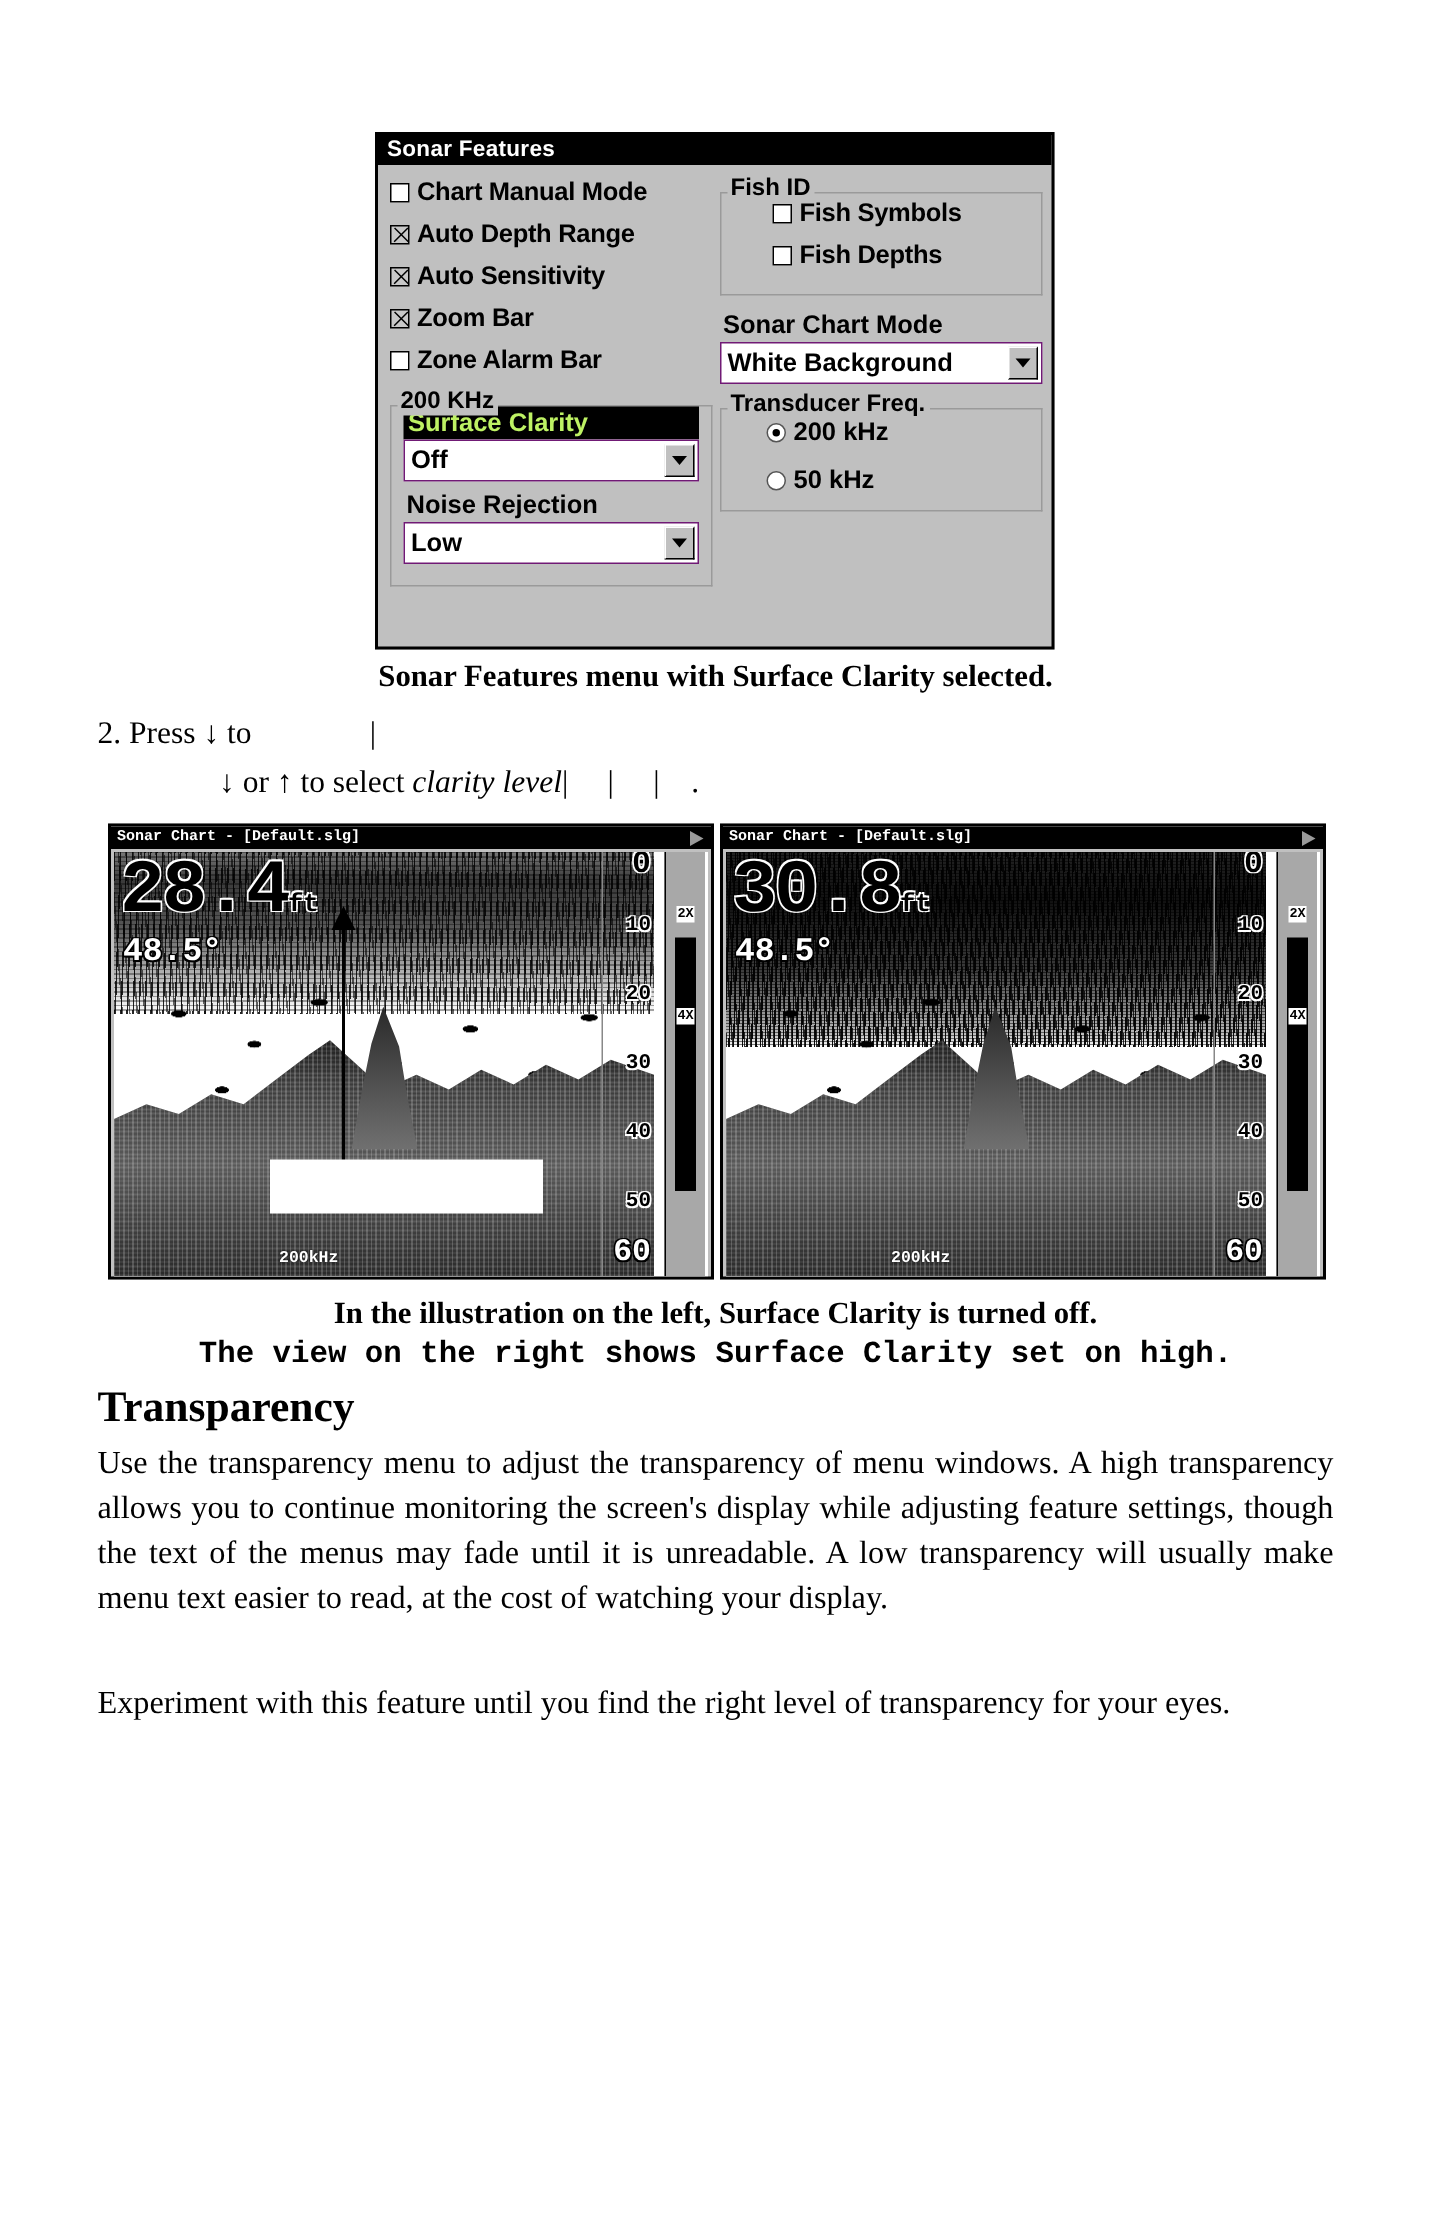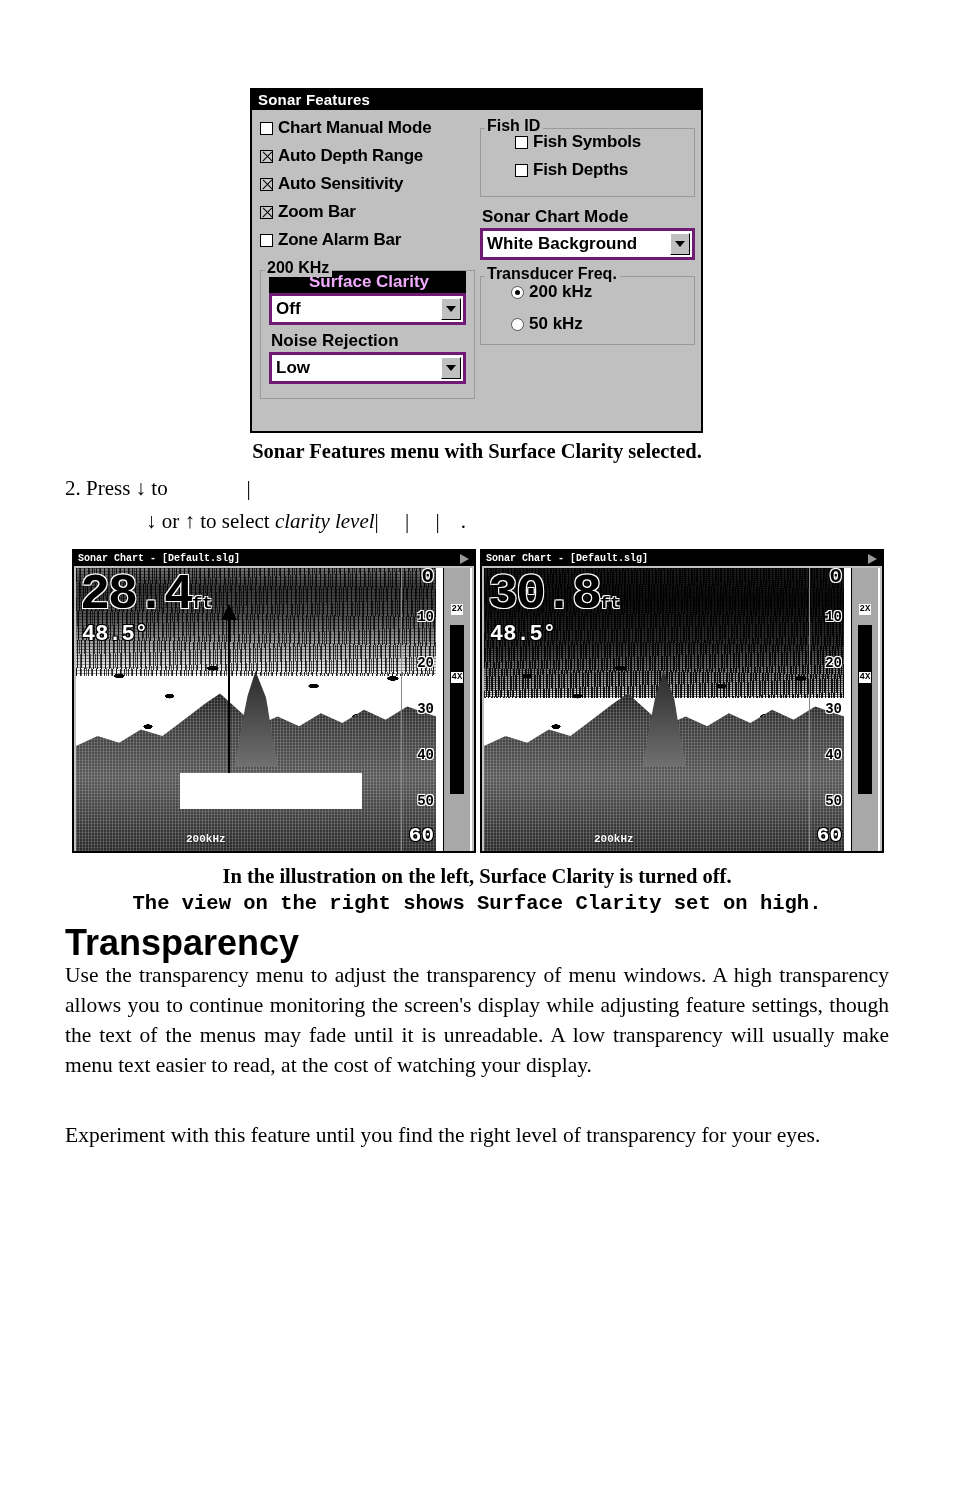--- a/index.html
+++ b/index.html
@@ -136,7 +136,7 @@
     text-align: center;
   }
   .combo {
-    border: 3px solid #701a75;
+    border: 1px solid #701a75;
     background: #ffffff;
     height: 26px;
     display: flex;

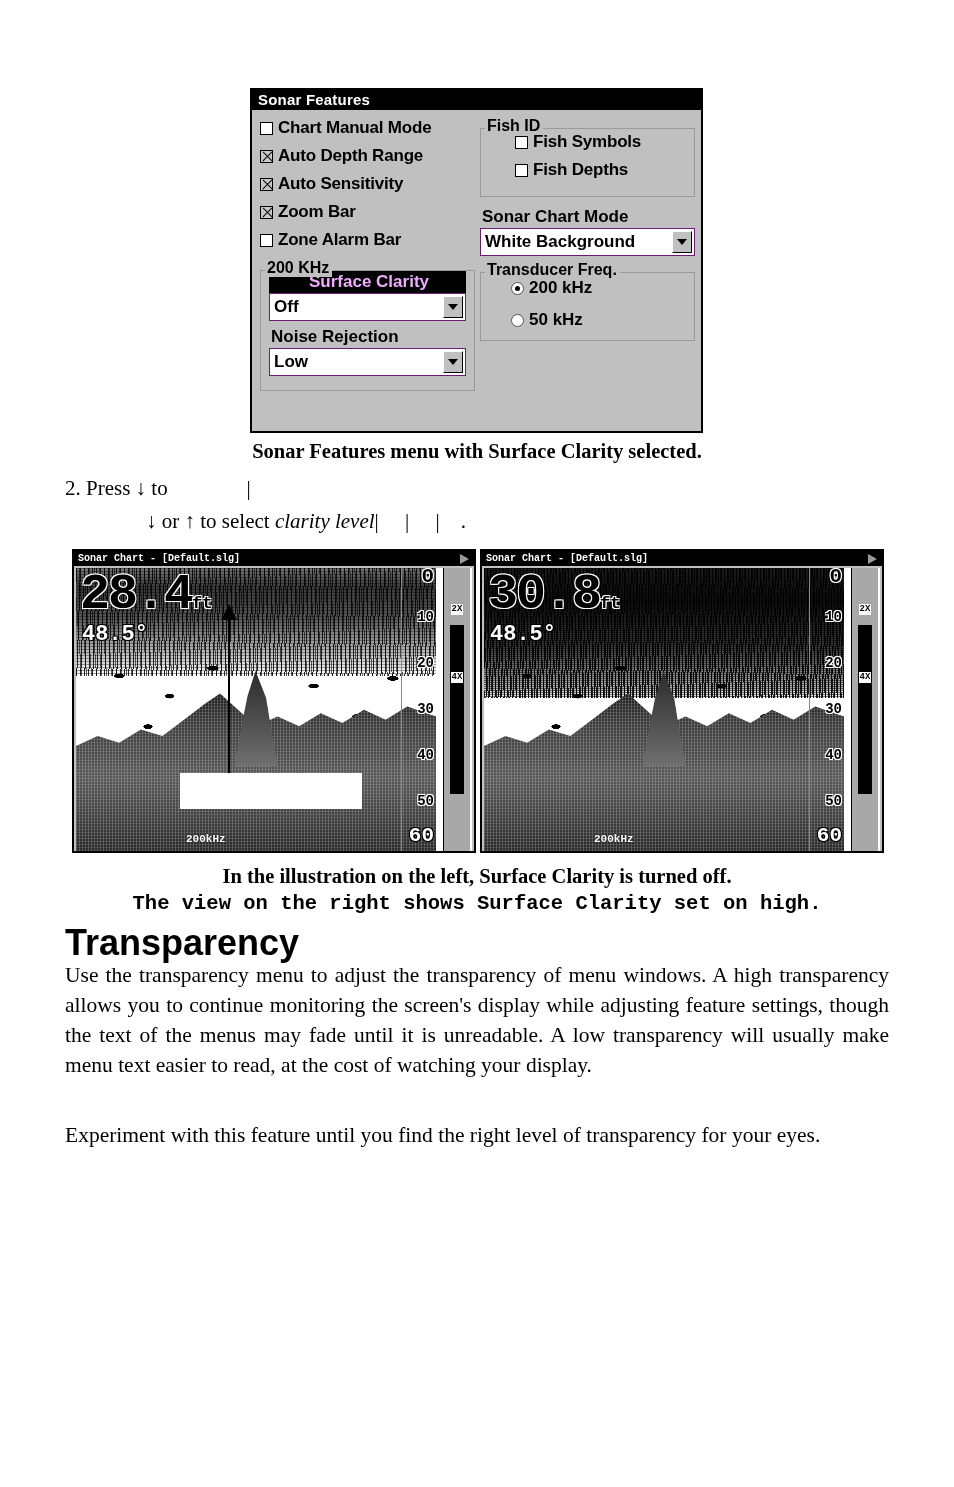--- a/index.html
+++ b/index.html
@@ -131,9 +131,8 @@
   }
   .field-title.selected {
     background: #000000;
-    color: #f0abfc;
+    color: #bef264;
     padding-left: 3px;
-    text-align: center;
   }
   .combo {
     border: 1px solid #701a75;

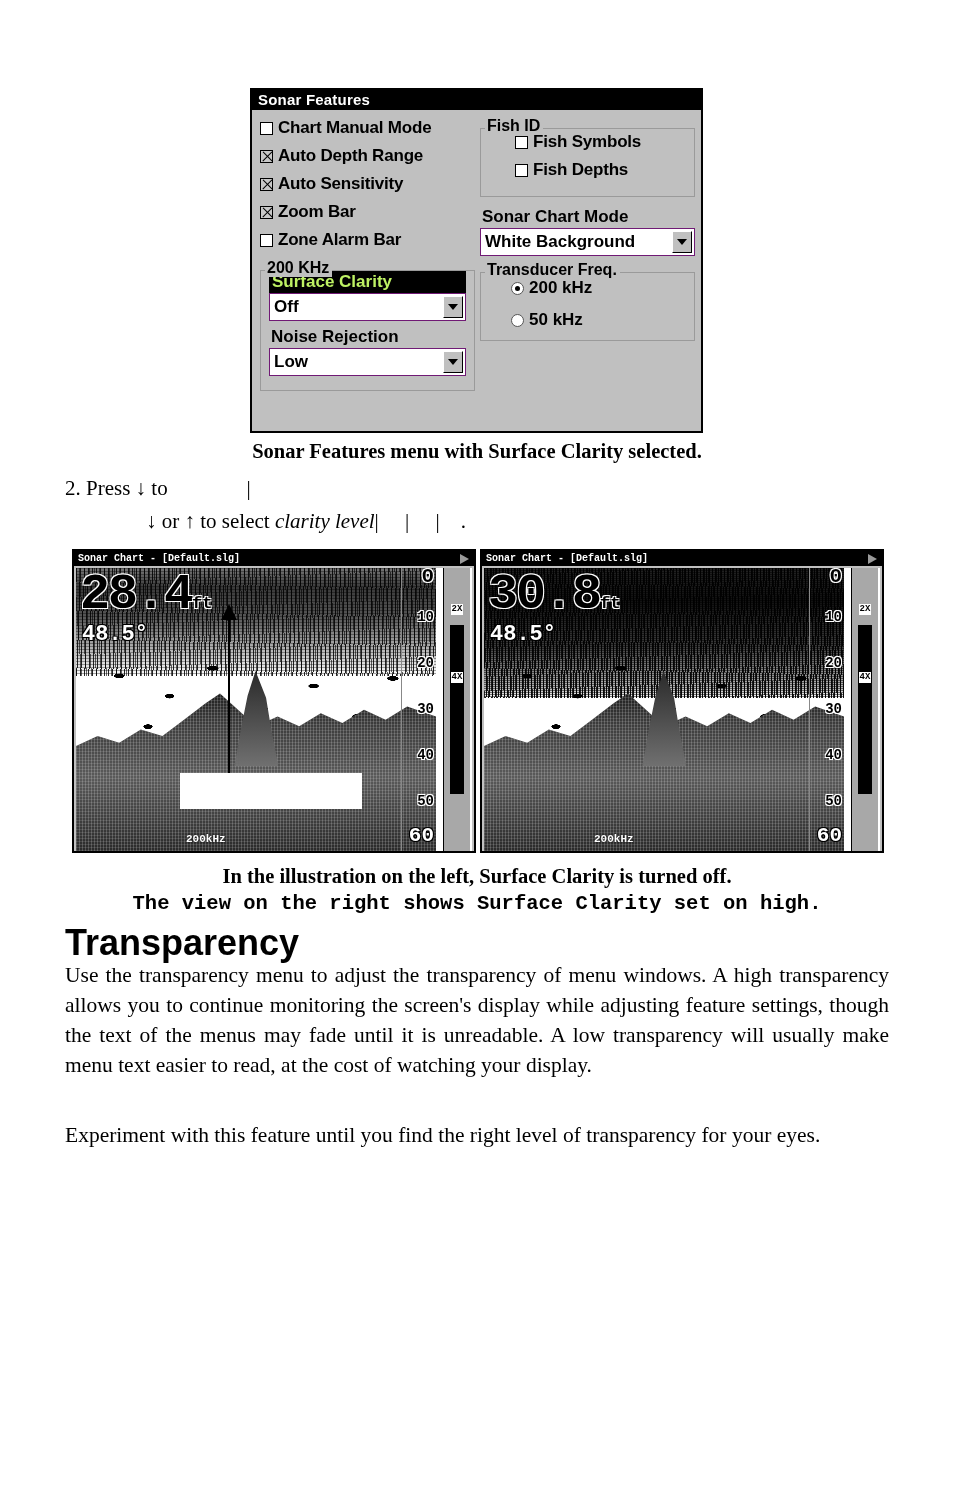--- a/index.html
+++ b/index.html
@@ -435,9 +435,9 @@
     left: 65px;
     top: 922px;
     margin: 0;
-    font-size: 36px;
-    font-weight: bold;
-    font-family: Liberation Sans, sans-serif;
+    font-size: 29px;
+    font-weight: bold;
+    font-family: Liberation Serif, serif;
   }
   p.body {
     position: absolute;

